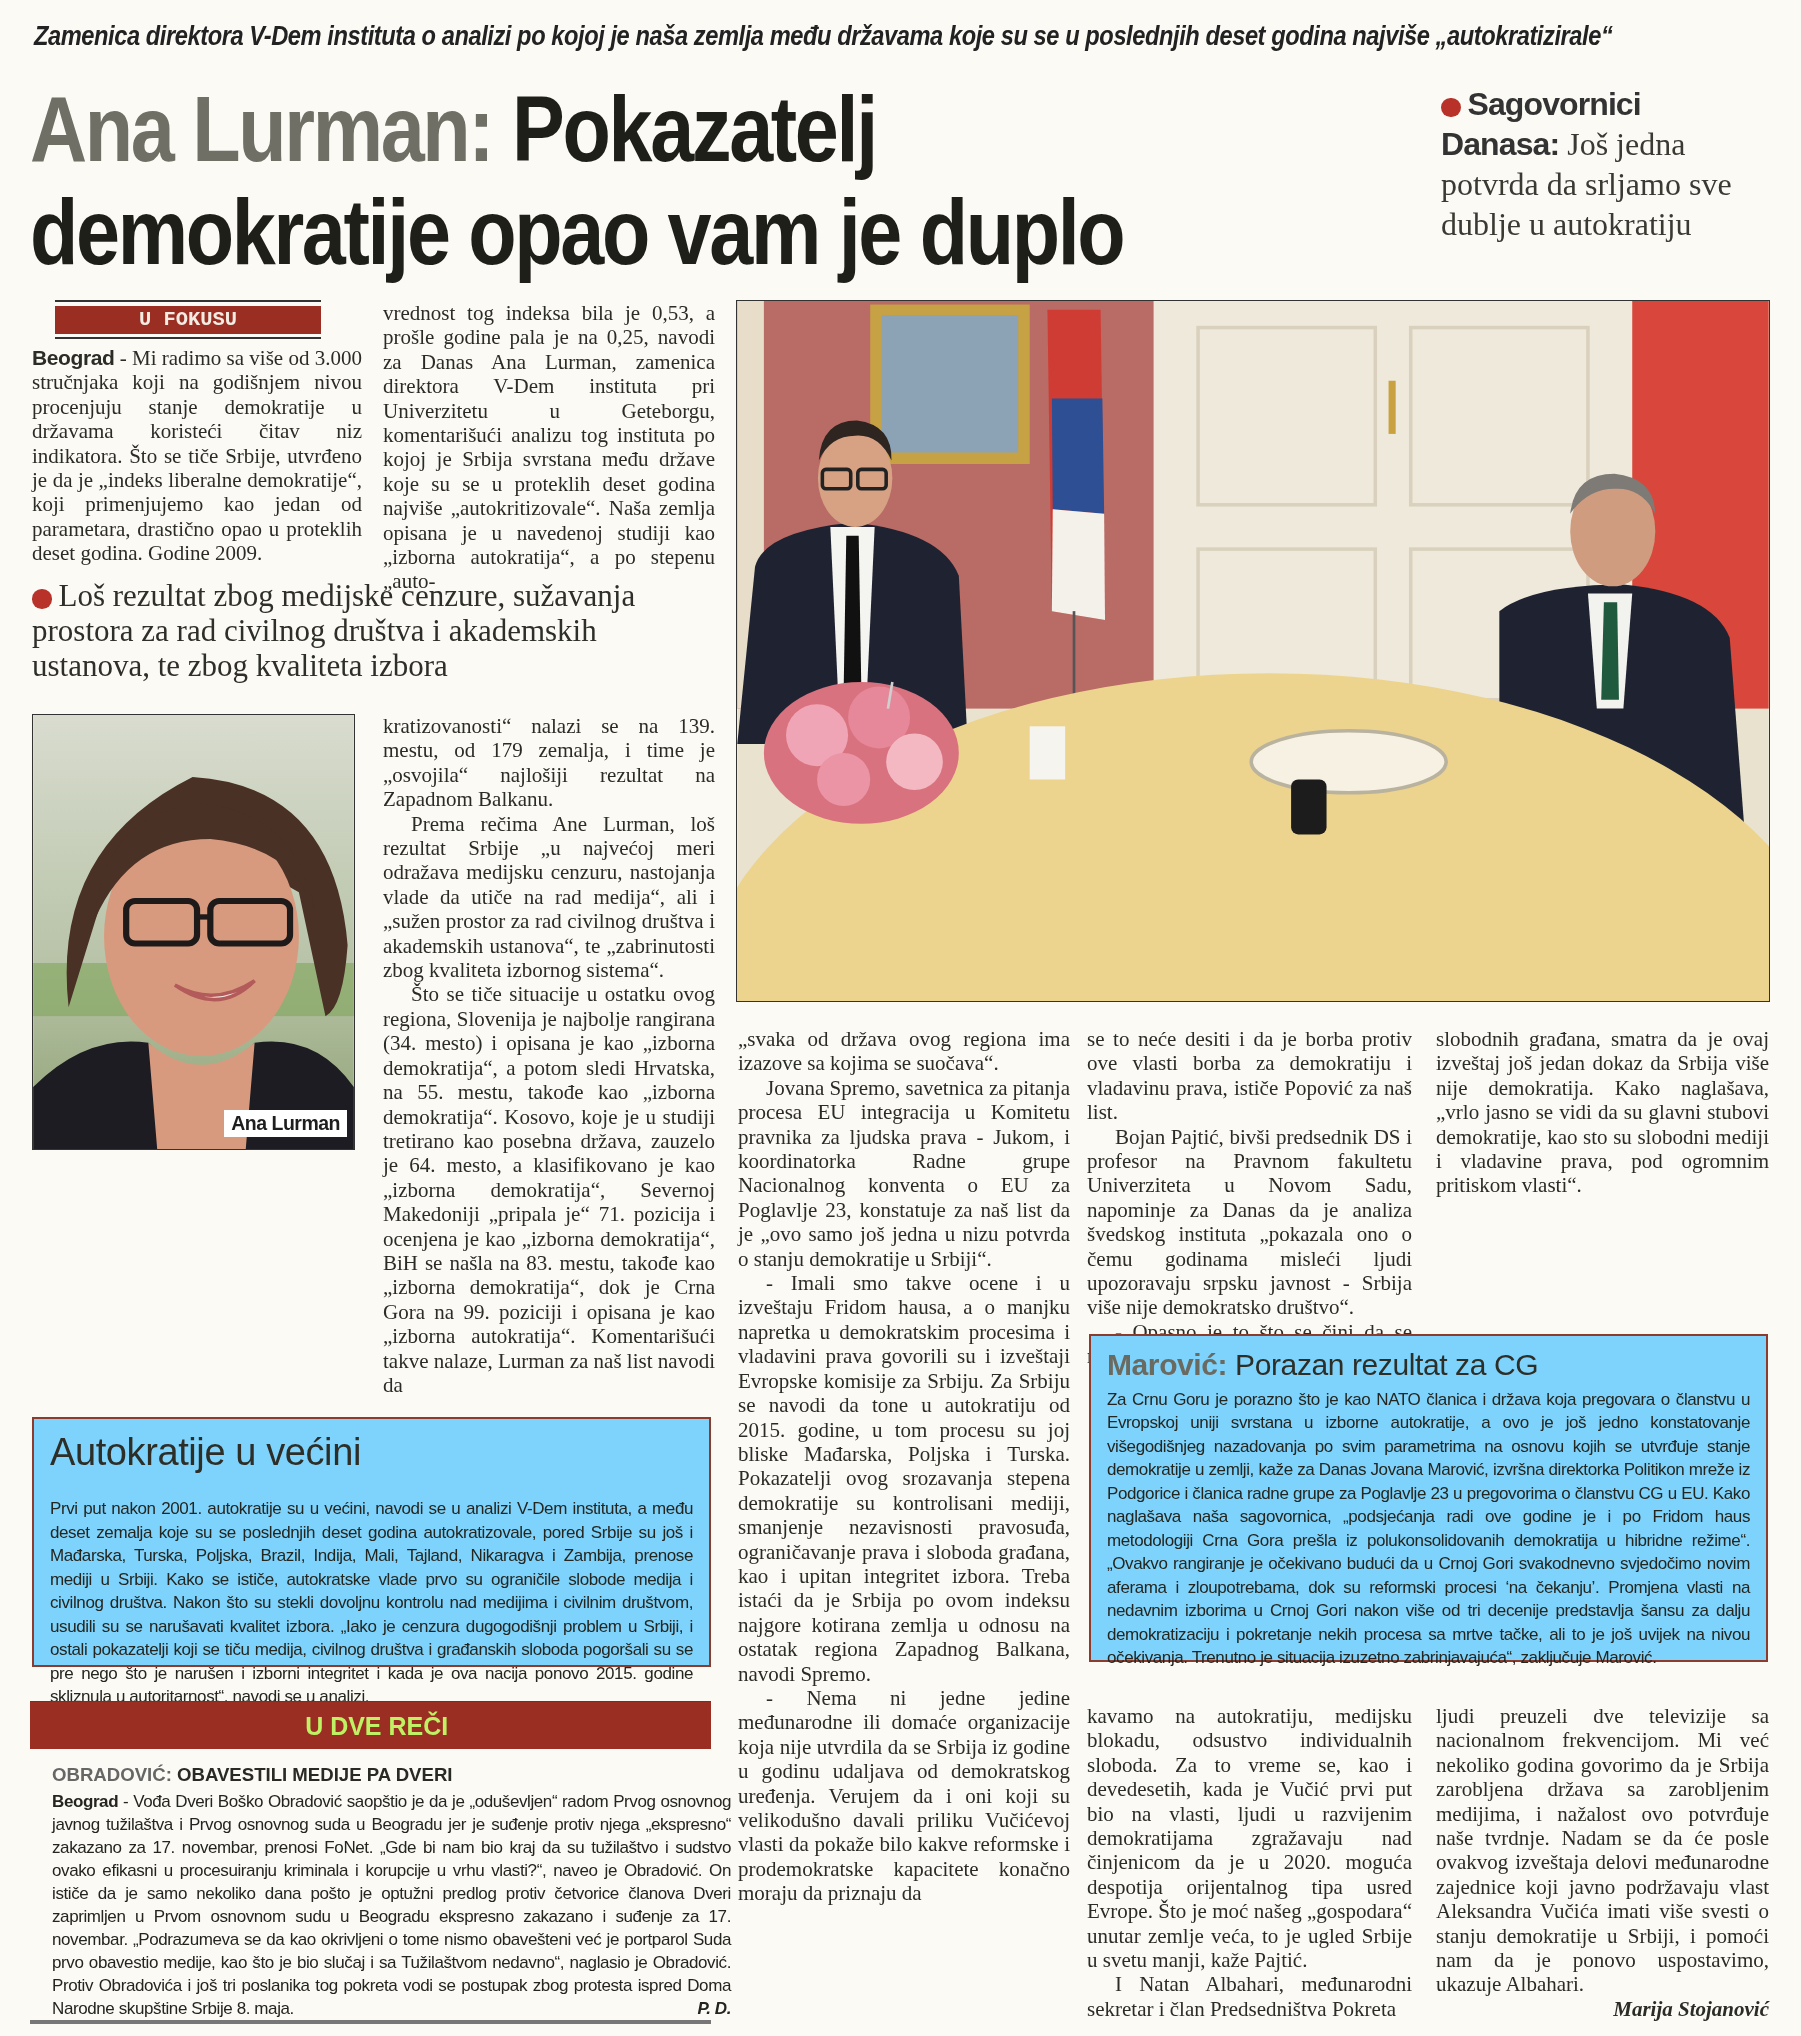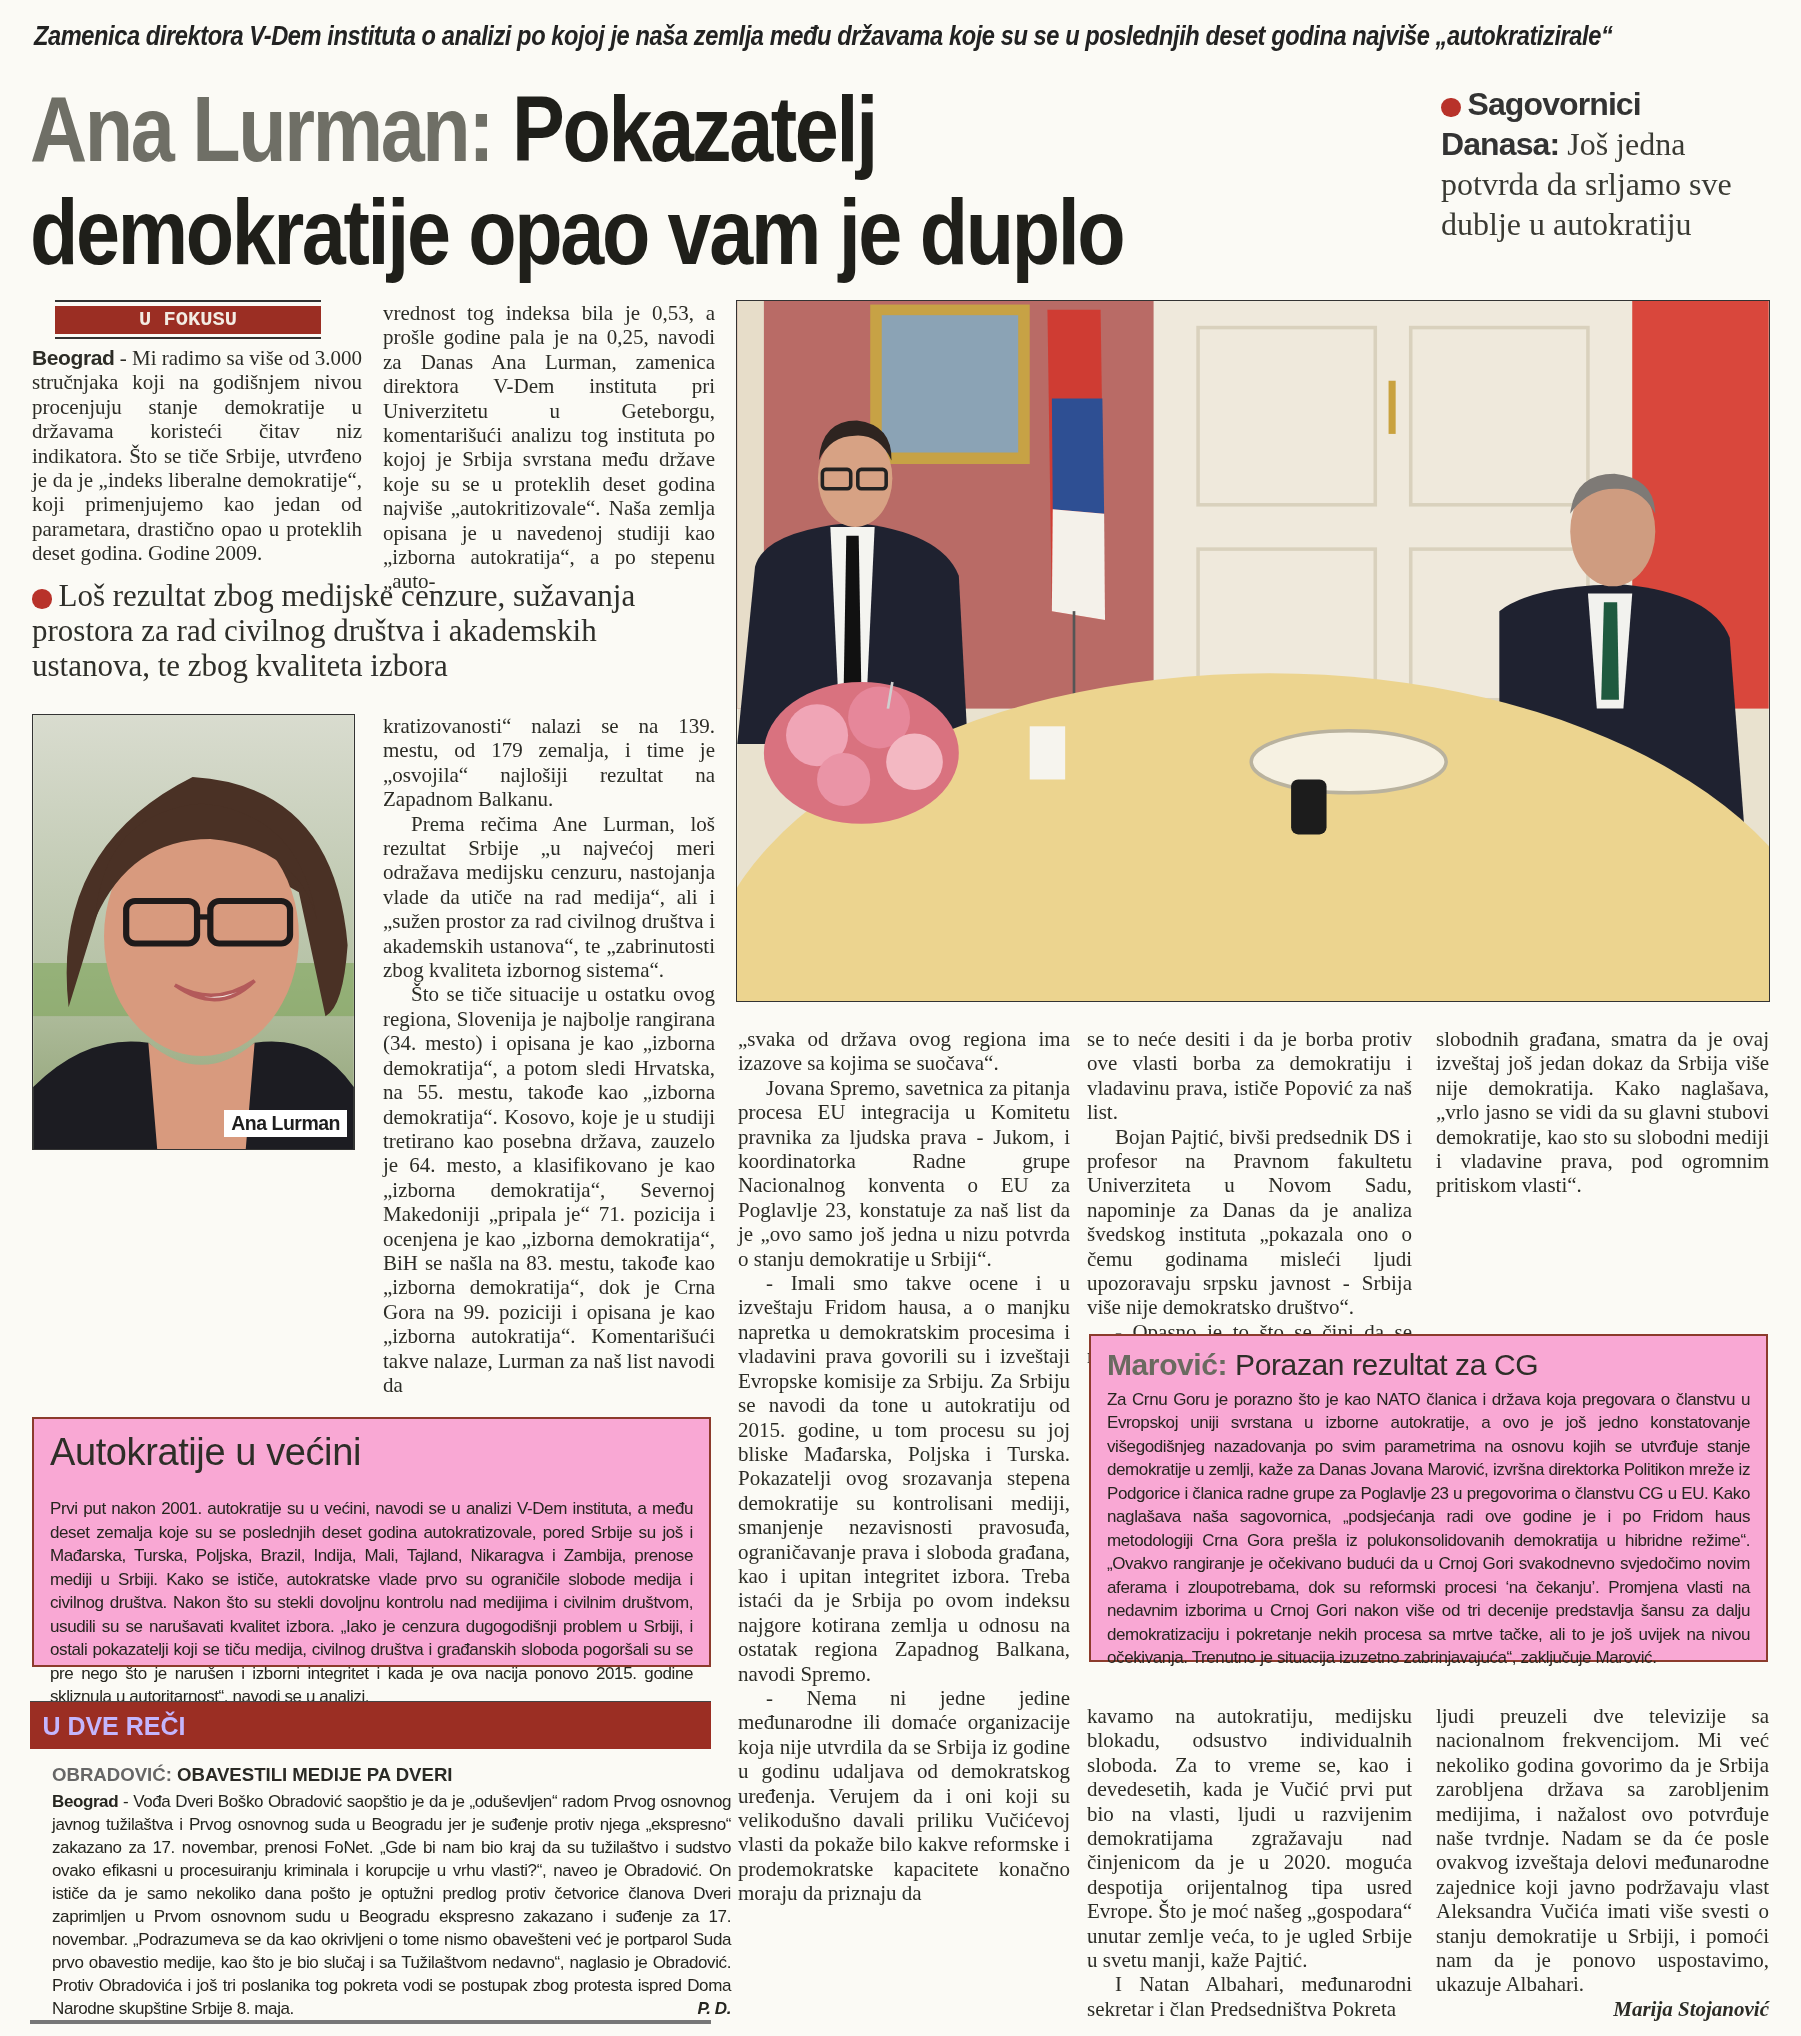--- a/index.html
+++ b/index.html
@@ -57,7 +57,7 @@
     padding:1.8px 7px;
   }
   .box {
-    background:#f9a8d4; border:2.7px solid #8c3b2c;
+    background:#7dd3fc; border:2.7px solid #8c3b2c;
   }
   .box h2 {
     margin:0; font-family:"Liberation Sans", sans-serif; font-weight:normal; color:#2e2e28;

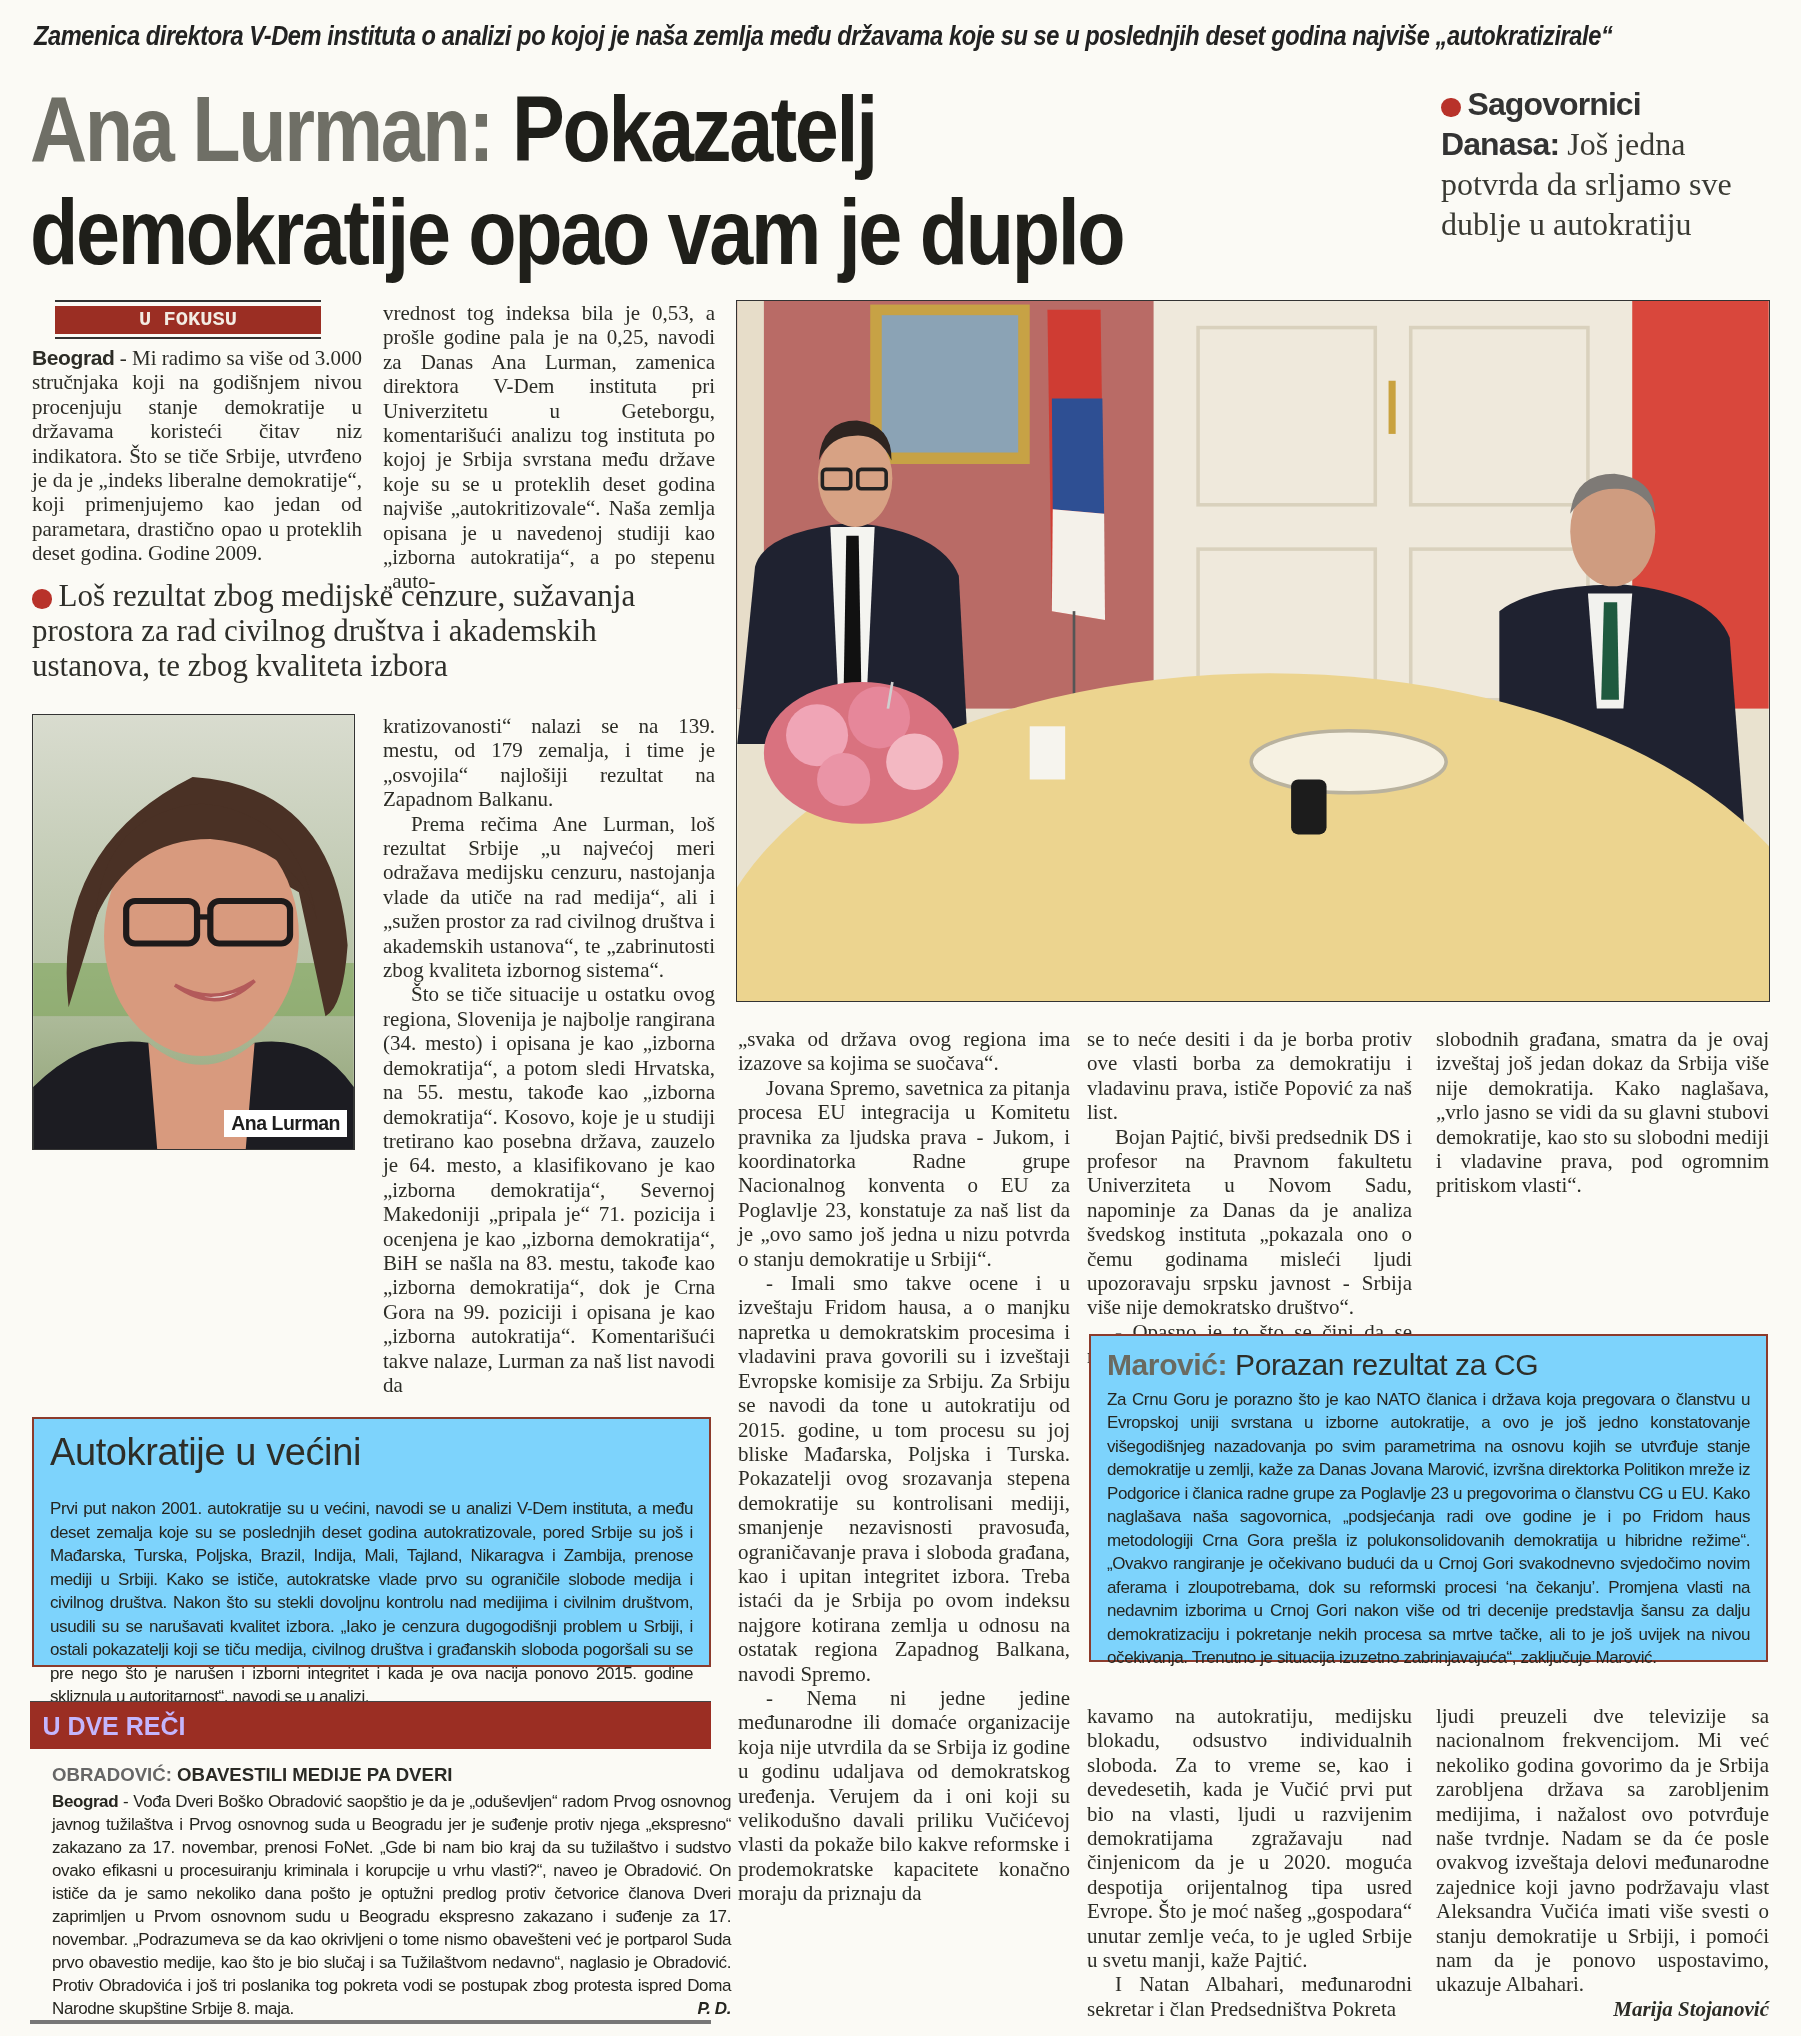--- a/index.html
+++ b/index.html
@@ -68,8 +68,9 @@
     text-align:justify; letter-spacing:-0.4px;
   }
   .bar-red {
-    background:#9b2e23; color:#c4b5fd; font-family:"Liberation Sans", sans-serif; font-weight:bold;
+    background:#9b2e23; color:#bef264; font-family:"Liberation Sans", sans-serif; font-weight:bold;
     border-top:1.8px solid #444;
+    text-align:center;
   }
   .brief-title { font-family:"Liberation Sans", sans-serif; font-weight:bold; font-size:18.6px; }
   .brief-title .grey { color:#666; }

